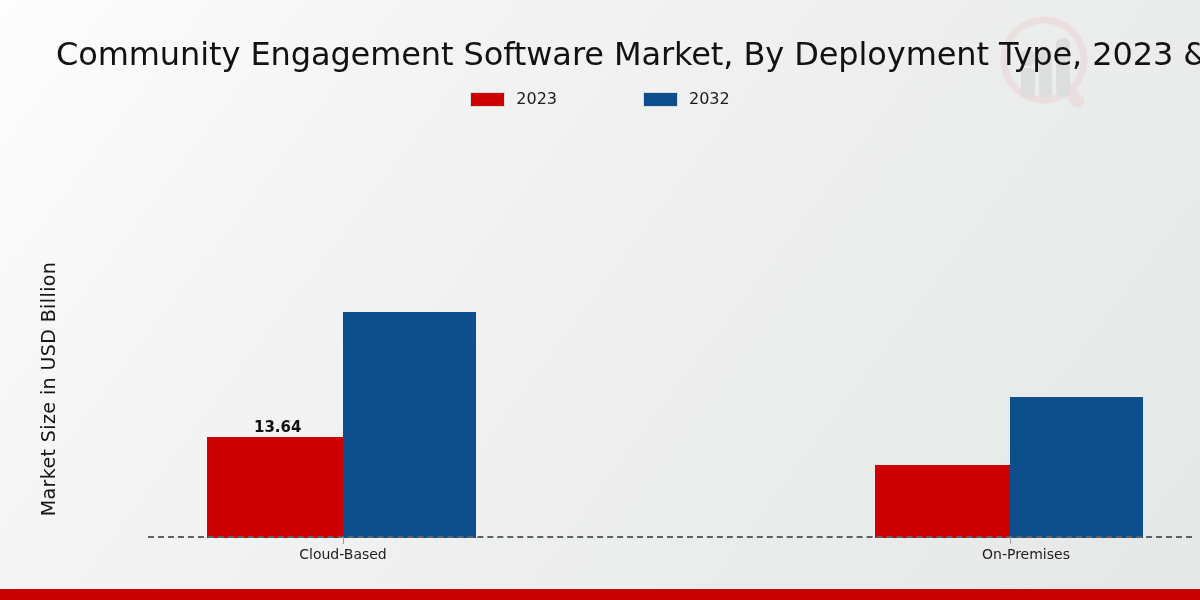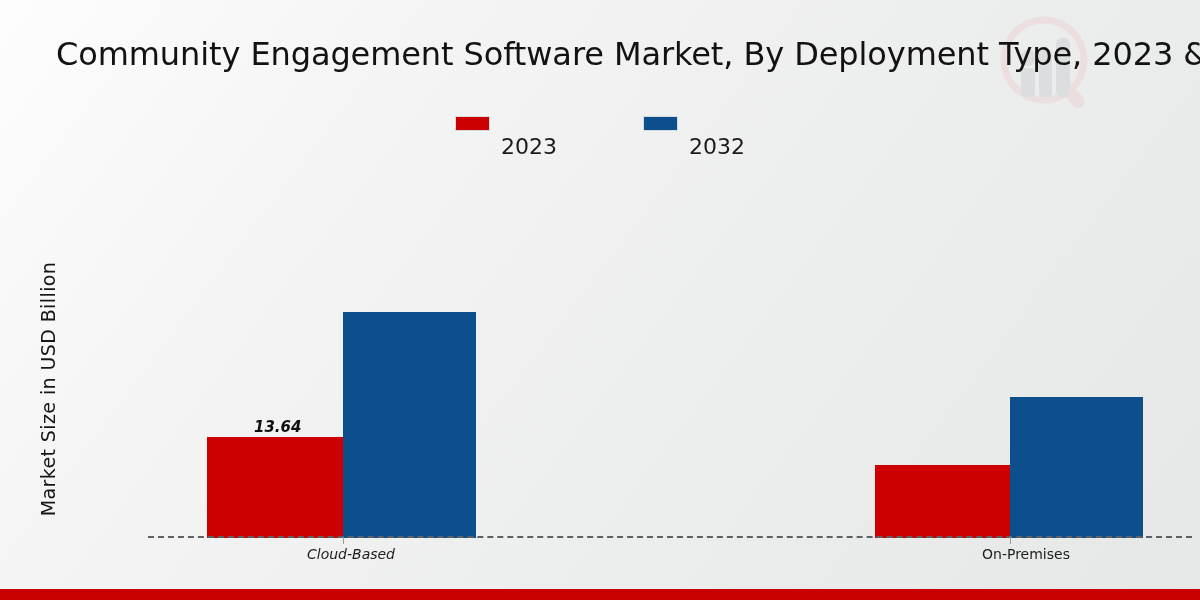--- a/index.html
+++ b/index.html
@@ -70,10 +70,9 @@
     box-sizing: border-box;
   }
   .legend-label {
-    font-size: 22px;
+    font-size: 16px;
     color: #1b1b1b;
     line-height: 18px;
-    margin-top: 48px;
   }
 
   

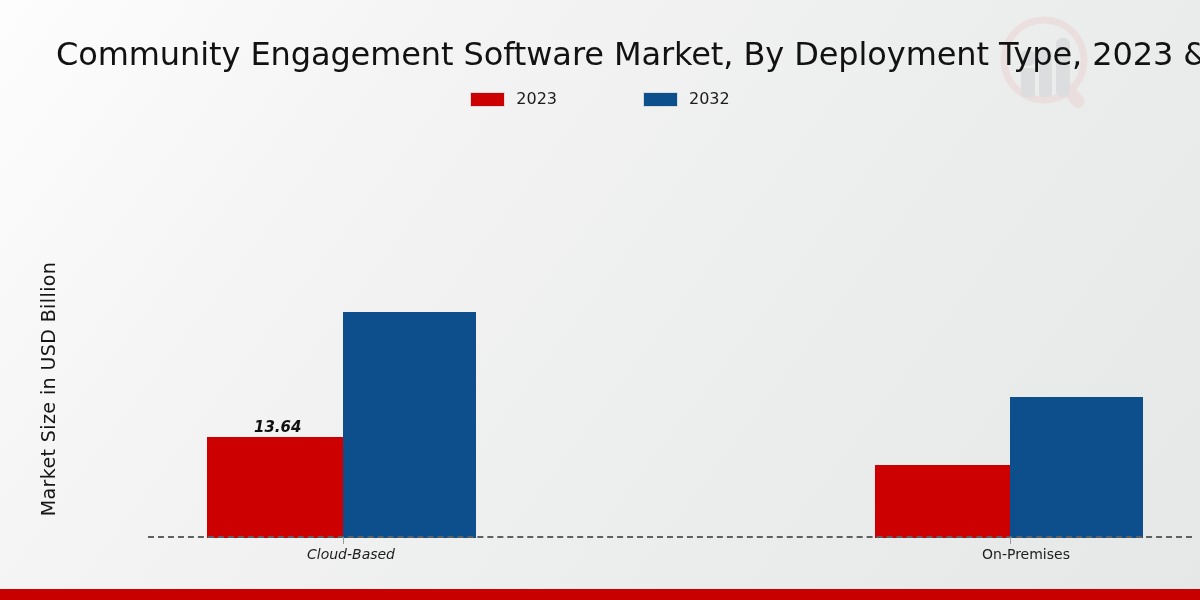--- a/index.html
+++ b/index.html
@@ -121,7 +121,6 @@
     font-weight: bold;
     color: #101010;
     white-space: nowrap;
-    font-style: italic;
   }
 
   .x-tick {

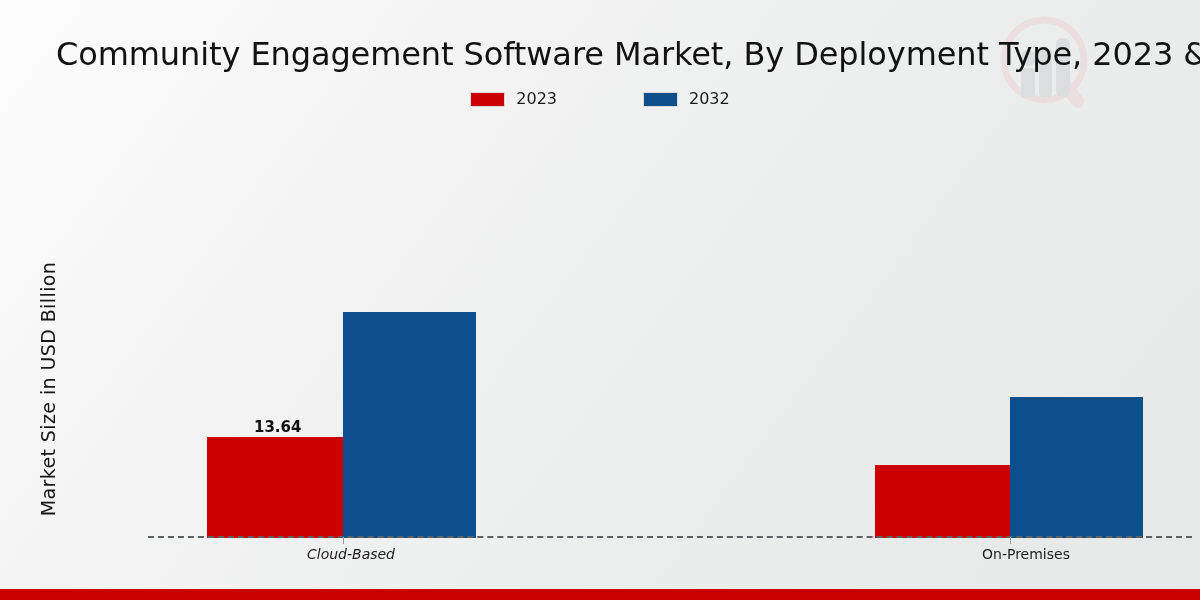--- a/index.html
+++ b/index.html
@@ -192,7 +192,7 @@
   <div class="baseline"></div>
 
   <div class="x-tick" style="left:343px;"></div>
-  <div class="x-label" style="left:351px;font-style:italic;">Cloud-Based</div>
+  <div class="x-label" style="left:343px;">Cloud-Based</div>
 
   <div class="x-tick" style="left:1010px;"></div>
   <div class="x-label" style="left:1026px;">On-Premises</div>

